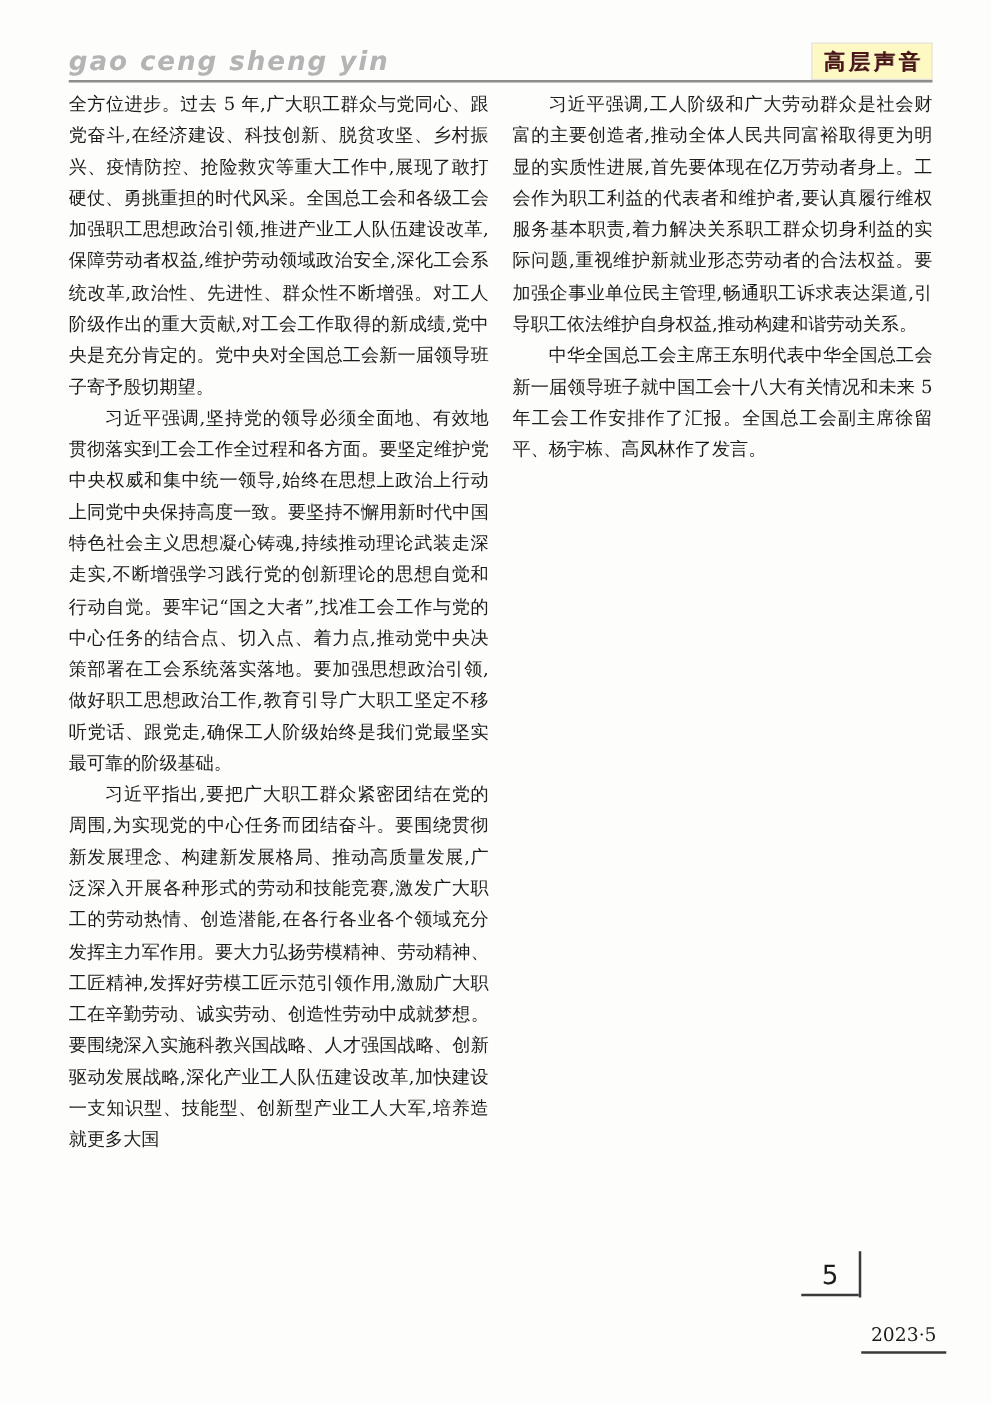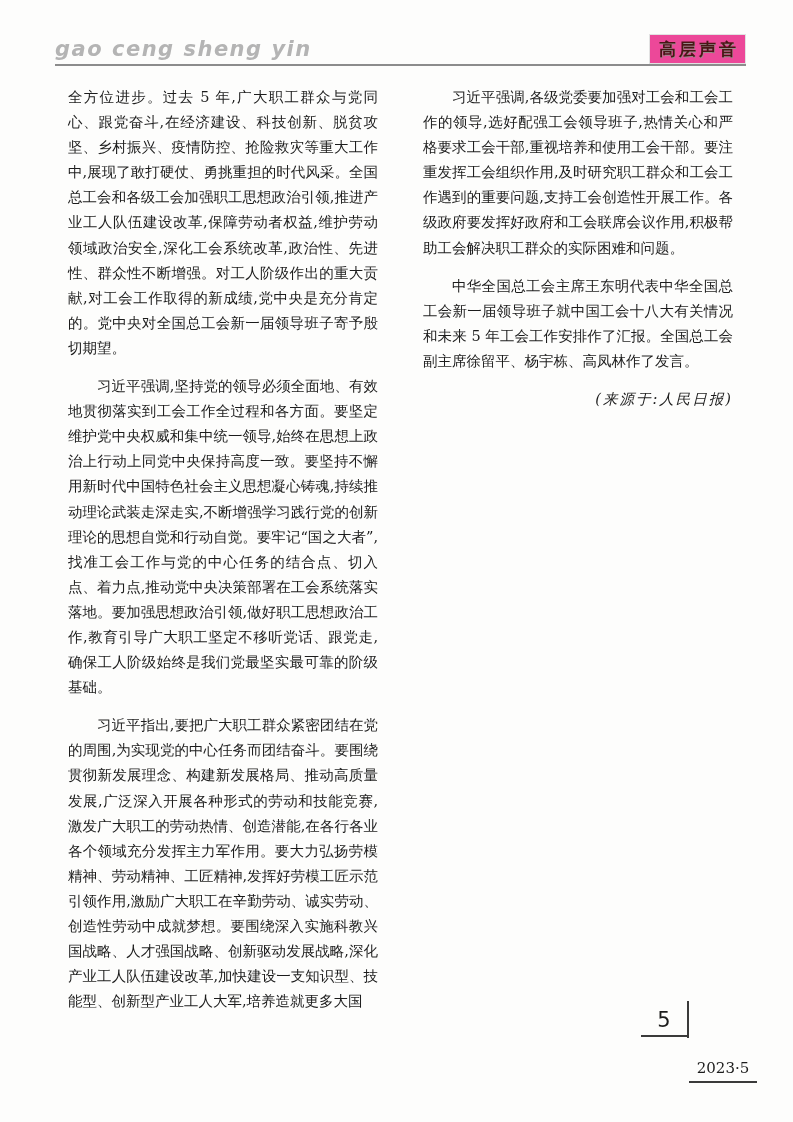--- a/index.html
+++ b/index.html
@@ -28,7 +28,7 @@
     padding-bottom:3px;
   }
   .section-badge {
-    background:#ec4899;
+    background:#fef9c3;
     color:#4a1616;
     font-weight:bold;
     font-size:17px;

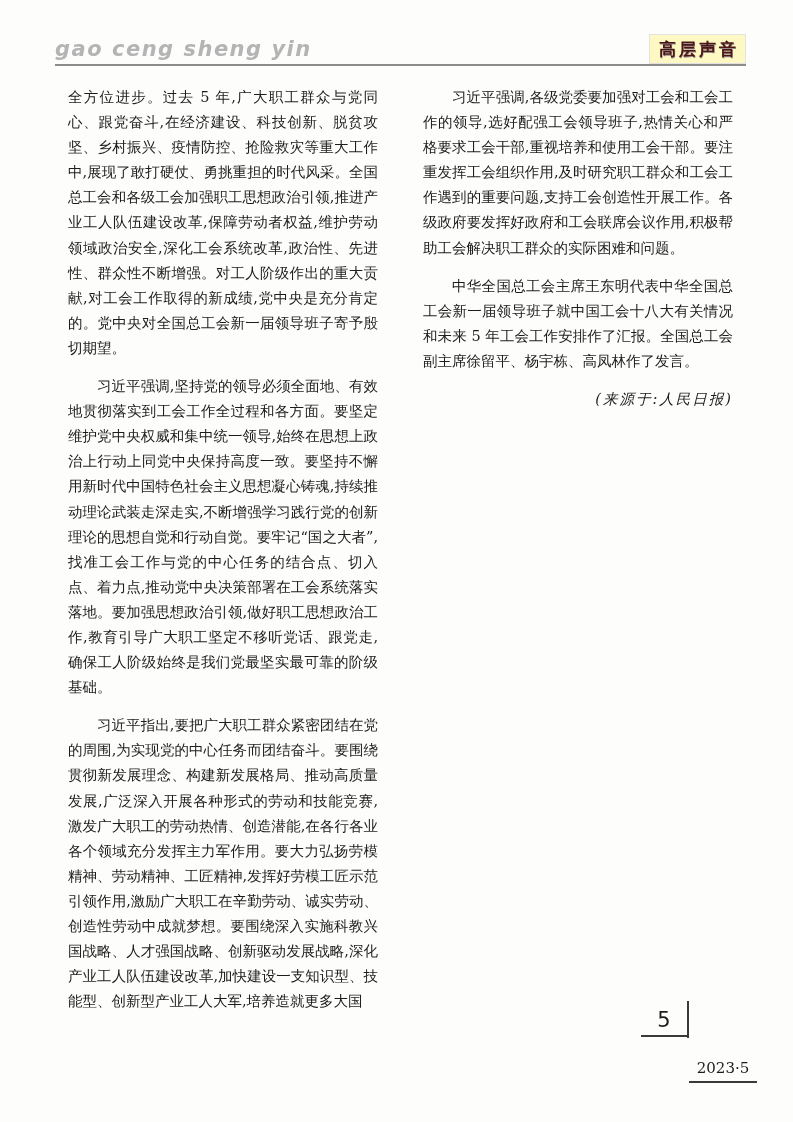--- a/index.html
+++ b/index.html
@@ -50,7 +50,7 @@
     line-height:25.1px;
     text-align:justify;
   }
-  .col p { margin:13px; padding:0; }
+  .col p { margin:0; padding:0; }
   .col p.indent { text-indent:2em; }
   .source {
     text-align:right;

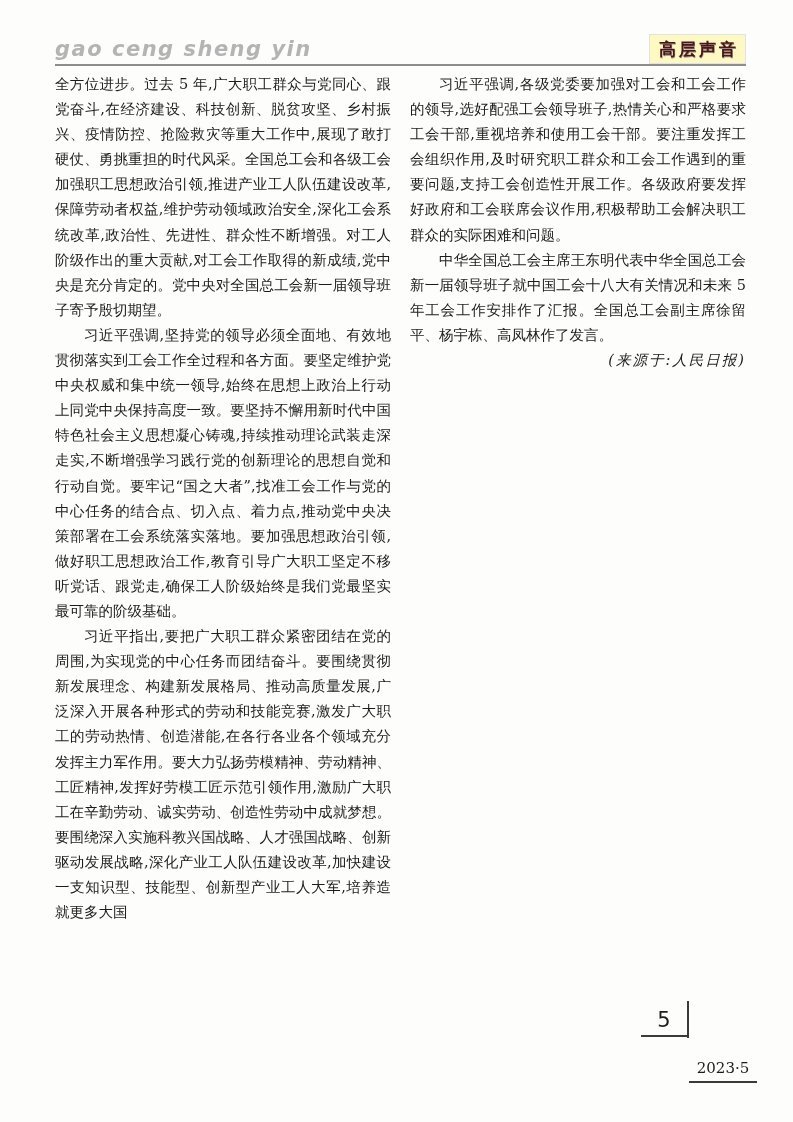--- a/index.html
+++ b/index.html
@@ -97,6 +97,7 @@
       <p class="indent">习近平指出,要把广大职工群众紧密团结在党的周围,为实现党的中心任务而团结奋斗。要围绕贯彻新发展理念、构建新发展格局、推动高质量发展,广泛深入开展各种形式的劳动和技能竞赛,激发广大职工的劳动热情、创造潜能,在各行各业各个领域充分发挥主力军作用。要大力弘扬劳模精神、劳动精神、工匠精神,发挥好劳模工匠示范引领作用,激励广大职工在辛勤劳动、诚实劳动、创造性劳动中成就梦想。要围绕深入实施科教兴国战略、人才强国战略、创新驱动发展战略,深化产业工人队伍建设改革,加快建设一支知识型、技能型、创新型产业工人大军,培养造就更多大国</p>
     </div>
     <div class="col">
+      <p class="indent">习近平强调,工人阶级和广大劳动群众是社会财富的主要创造者,推动全体人民共同富裕取得更为明显的实质性进展,首先要体现在亿万劳动者身上。工会作为职工利益的代表者和维护者,要认真履行维权服务基本职责,着力解决关系职工群众切身利益的实际问题,重视维护新就业形态劳动者的合法权益。要加强企事业单位民主管理,畅通职工诉求表达渠道,引导职工依法维护自身权益,推动构建和谐劳动关系。</p>
       <p class="indent">习近平强调,各级党委要加强对工会和工会工作的领导,选好配强工会领导班子,热情关心和严格要求工会干部,重视培养和使用工会干部。要注重发挥工会组织作用,及时研究职工群众和工会工作遇到的重要问题,支持工会创造性开展工作。各级政府要发挥好政府和工会联席会议作用,积极帮助工会解决职工群众的实际困难和问题。</p>
       <p class="indent">中华全国总工会主席王东明代表中华全国总工会新一届领导班子就中国工会十八大有关情况和未来 5 年工会工作安排作了汇报。全国总工会副主席徐留平、杨宇栋、高凤林作了发言。</p>
       <p class="source">(来源于:人民日报)</p>

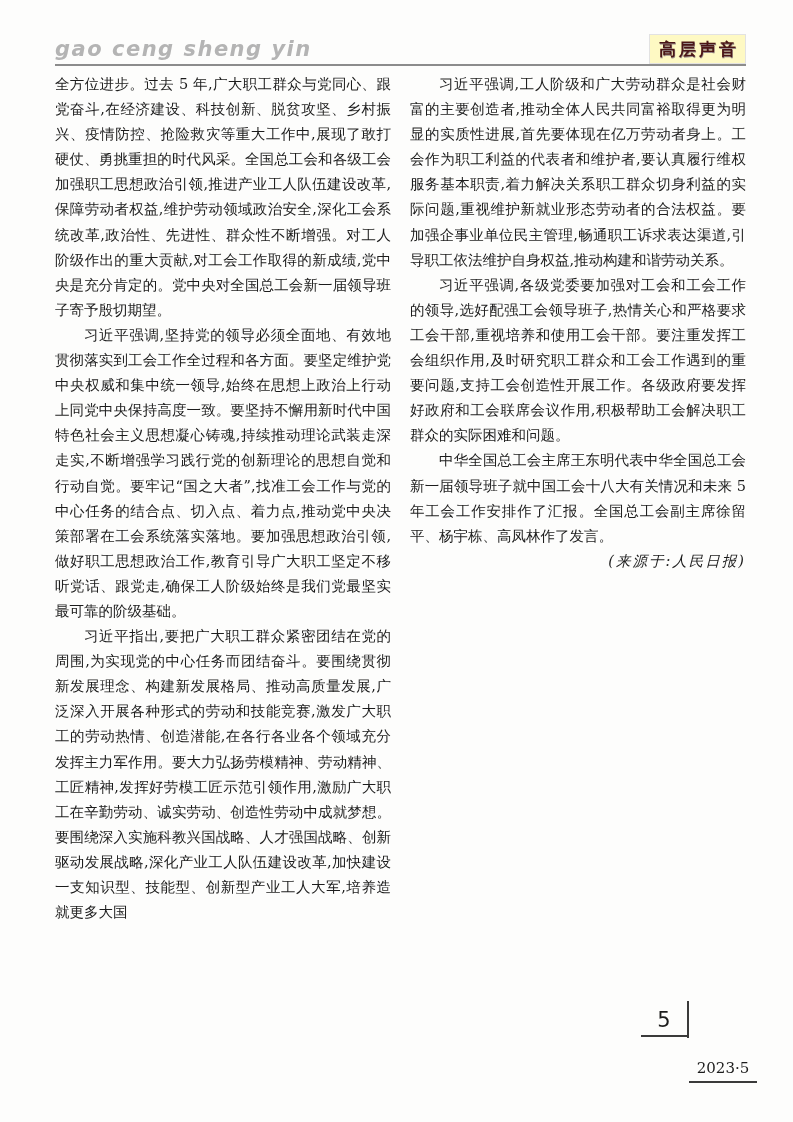--- a/index.html
+++ b/index.html
@@ -98,7 +98,6 @@
     </div>
     <div class="col">
       <p class="indent">习近平强调,工人阶级和广大劳动群众是社会财富的主要创造者,推动全体人民共同富裕取得更为明显的实质性进展,首先要体现在亿万劳动者身上。工会作为职工利益的代表者和维护者,要认真履行维权服务基本职责,着力解决关系职工群众切身利益的实际问题,重视维护新就业形态劳动者的合法权益。要加强企事业单位民主管理,畅通职工诉求表达渠道,引导职工依法维护自身权益,推动构建和谐劳动关系。</p>
-      <p class="indent">习近平强调,各级党委要加强对工会和工会工作的领导,选好配强工会领导班子,热情关心和严格要求工会干部,重视培养和使用工会干部。要注重发挥工会组织作用,及时研究职工群众和工会工作遇到的重要问题,支持工会创造性开展工作。各级政府要发挥好政府和工会联席会议作用,积极帮助工会解决职工群众的实际困难和问题。</p>
       <p class="indent">中华全国总工会主席王东明代表中华全国总工会新一届领导班子就中国工会十八大有关情况和未来 5 年工会工作安排作了汇报。全国总工会副主席徐留平、杨宇栋、高凤林作了发言。</p>
       <p class="source">(来源于:人民日报)</p>
     </div>

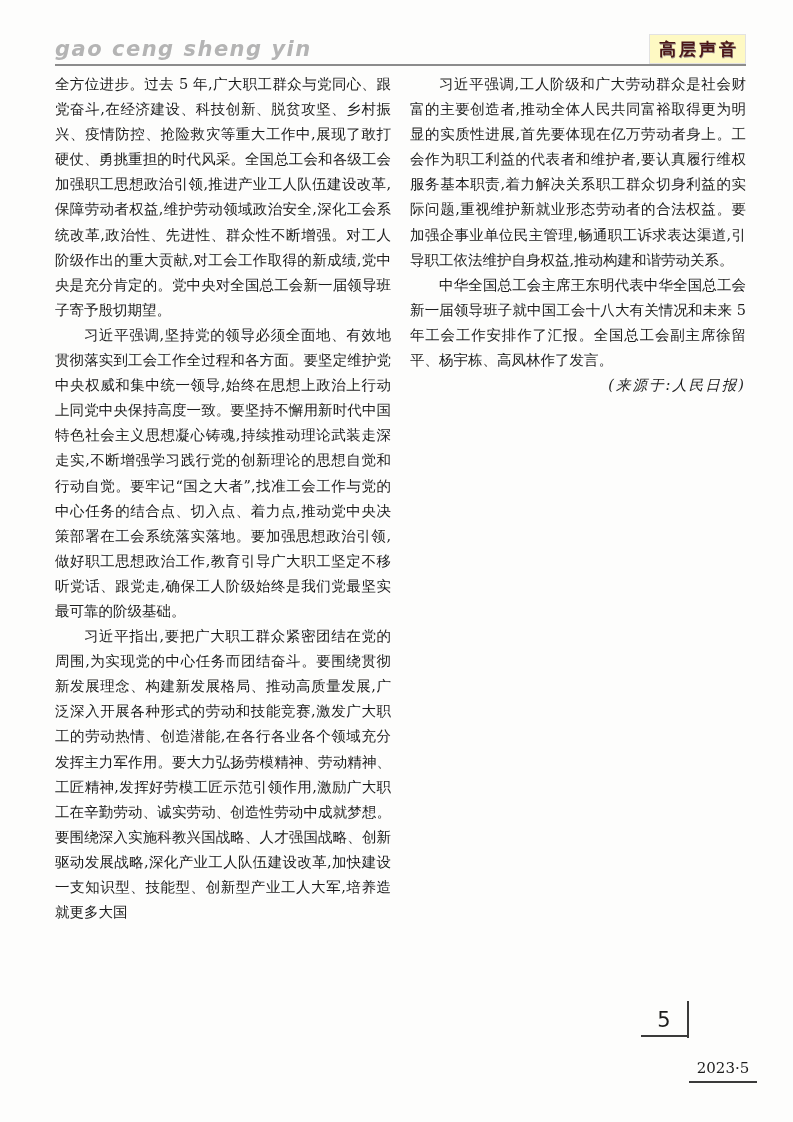--- a/index.html
+++ b/index.html
@@ -99,7 +99,6 @@
     <div class="col">
       <p class="indent">习近平强调,工人阶级和广大劳动群众是社会财富的主要创造者,推动全体人民共同富裕取得更为明显的实质性进展,首先要体现在亿万劳动者身上。工会作为职工利益的代表者和维护者,要认真履行维权服务基本职责,着力解决关系职工群众切身利益的实际问题,重视维护新就业形态劳动者的合法权益。要加强企事业单位民主管理,畅通职工诉求表达渠道,引导职工依法维护自身权益,推动构建和谐劳动关系。</p>
       <p class="indent">中华全国总工会主席王东明代表中华全国总工会新一届领导班子就中国工会十八大有关情况和未来 5 年工会工作安排作了汇报。全国总工会副主席徐留平、杨宇栋、高凤林作了发言。</p>
-      <p class="source">(来源于:人民日报)</p>
     </div>
   </div>
 

